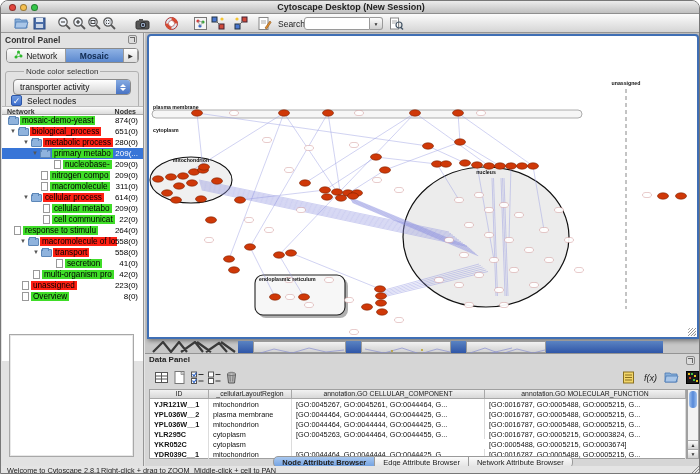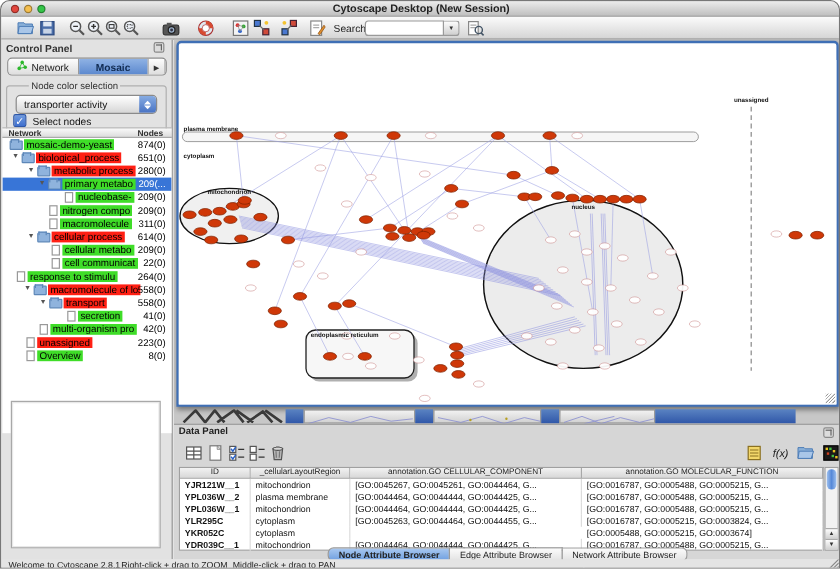--- a/index.html
+++ b/index.html
@@ -687,7 +687,7 @@
   <div class="statusbar">
     <span class="stitem" style="left:6px">Welcome to Cytoscape 2.8.1</span>
     <span class="stitem" style="left:100px">Right-click + drag to ZOOM</span>
-    <span class="stitem" style="left:193px">Middle-click + drag to PAN</span>
+    <span class="stitem" style="left:193px">Middle-click + cell to PAN</span>
     <svg width="9" height="9" style="position:absolute;right:1px;bottom:0">
       <path d="M8,0 L0,8 M8,3 L3,8 M8,6 L6,8" stroke="#8a8a8a" stroke-width="1"></path>
     </svg>

